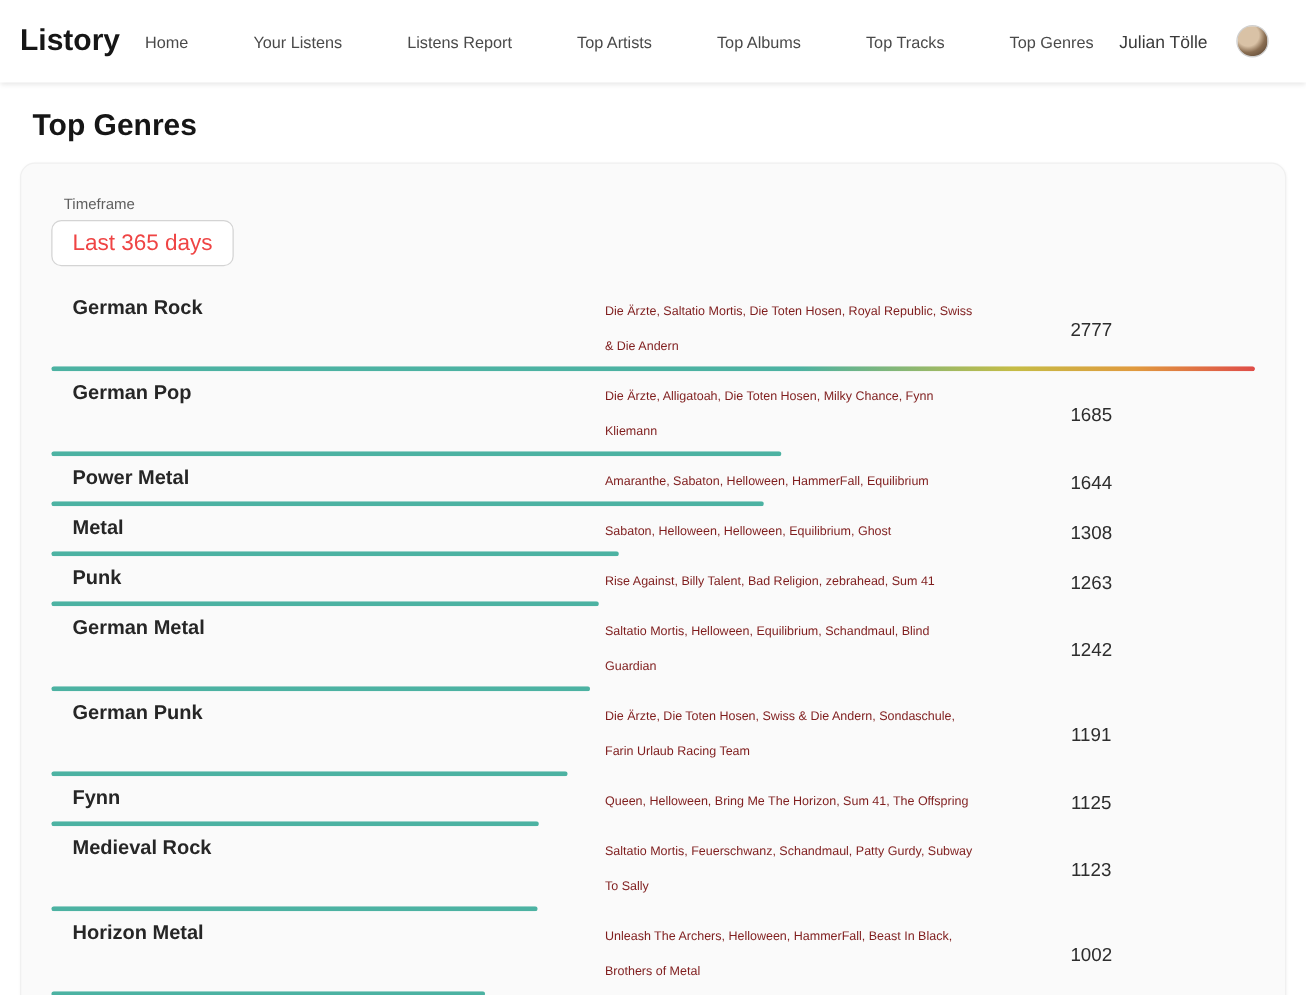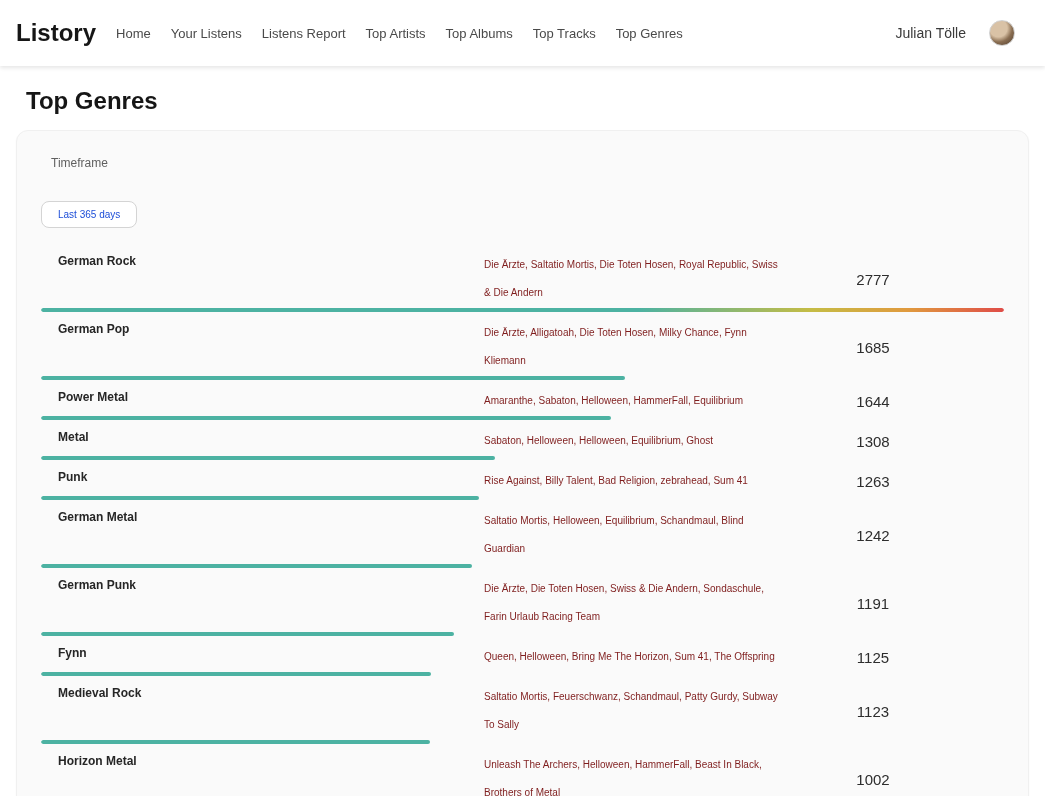--- a/index.html
+++ b/index.html
@@ -10,7 +10,7 @@
   .topnav { height:66px; display:flex; align-items:center; padding:0 30px 0 16px;
             background:#fff; box-shadow:0 2px 4px rgba(0,0,0,0.10); position:relative; z-index:2; }
   .brand { font-size:24px; font-weight:700; color:#161616; margin-right:10px; cursor:pointer; }
-  .nav-links { display:flex; align-items:center; }
+  .nav-links { display:flex; align-items:center;gap:32px; }
   .nav-link { font-size:13px; color:#4a4a4a; padding:8px 10px; cursor:pointer; white-space:nowrap; }
   .nav-right { margin-left:auto; display:flex; align-items:center; gap:23px; }
   .user-name { font-size:14px; color:#3a3a3a; }

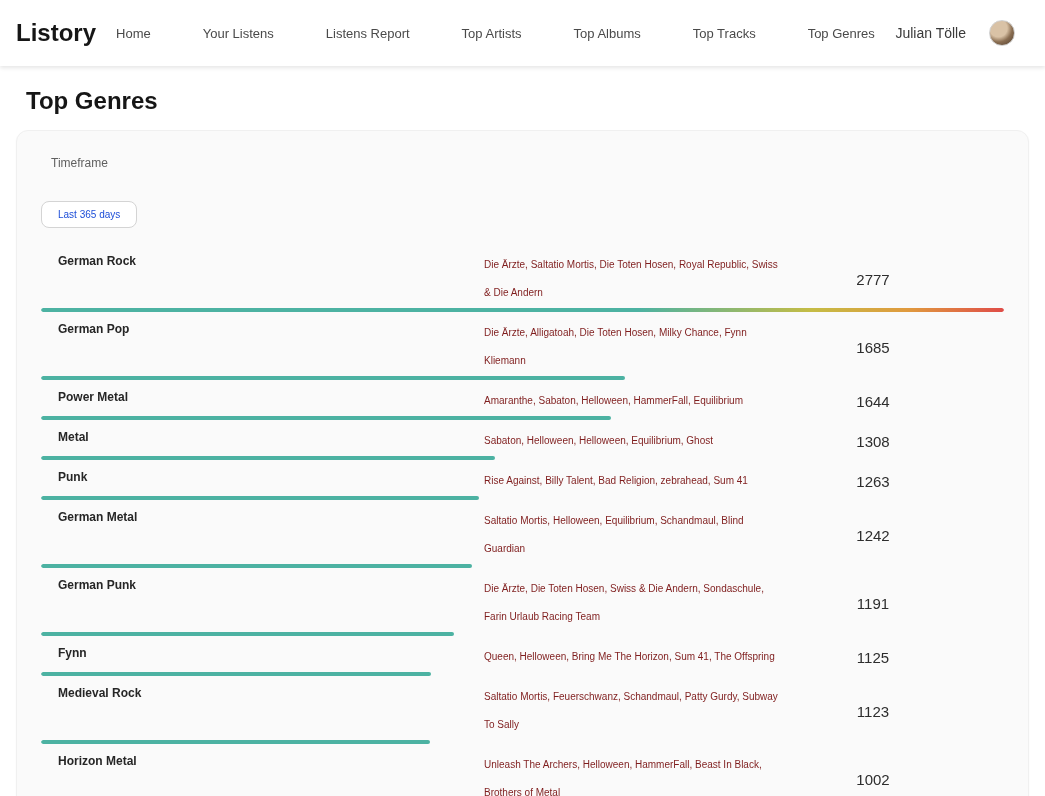--- a/index.html
+++ b/index.html
@@ -26,7 +26,7 @@
           padding:24px 24px 8px 24px; box-shadow:0 1px 2px rgba(0,0,0,0.04); }
   .tf-label { font-size:12px; color:#5f5f5f; margin:1px 0 6px 10px; }
   .tf-button { display:inline-block; background:#fff; border:1px solid #d4d4d4; border-radius:8px;
-               padding:7px 16px; font-size:10px; color:#1d4ed8; cursor:pointer;margin-top:25px; }
+               padding:7px 16px; font-size:18px; color:#ef4444; cursor:pointer; }
 
   
   .rows { margin-top:17px; }

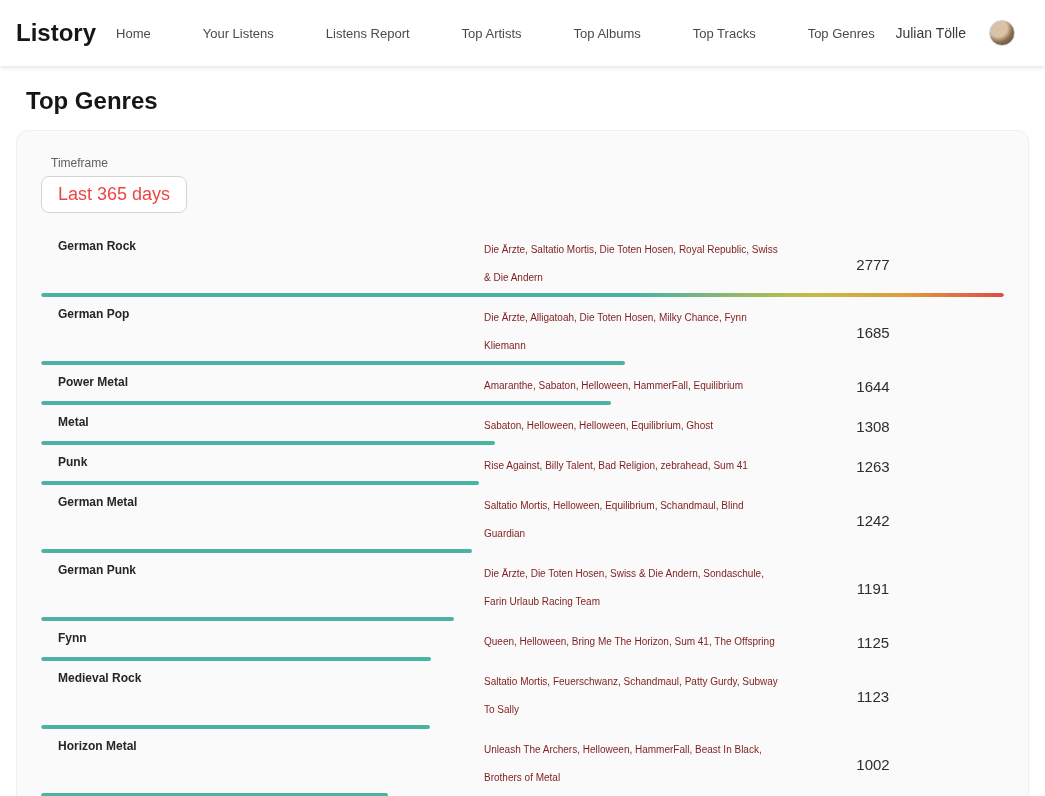--- a/index.html
+++ b/index.html
@@ -31,7 +31,7 @@
   
   .rows { margin-top:17px; }
   .row { position:relative; display:grid; grid-template-columns:443px 310px 1fr; padding:6px 0; }
-  .genre { font-size:12px; font-weight:700; color:#262626; line-height:21px; padding-left:17px; }
+  .genre { font-size:16px; font-weight:700; color:#262626; line-height:21px; padding-left:17px; }
   .artists { font-size:10px; color:#7f1d1d; line-height:28px; padding-right:14px; }
   .count { font-size:15px; color:#2d2d2d; text-align:center; padding-right:52px; align-self:center; }
   .bar-clip { position:absolute; left:0; bottom:1px; height:4px; overflow:hidden; border-radius:2px; }

